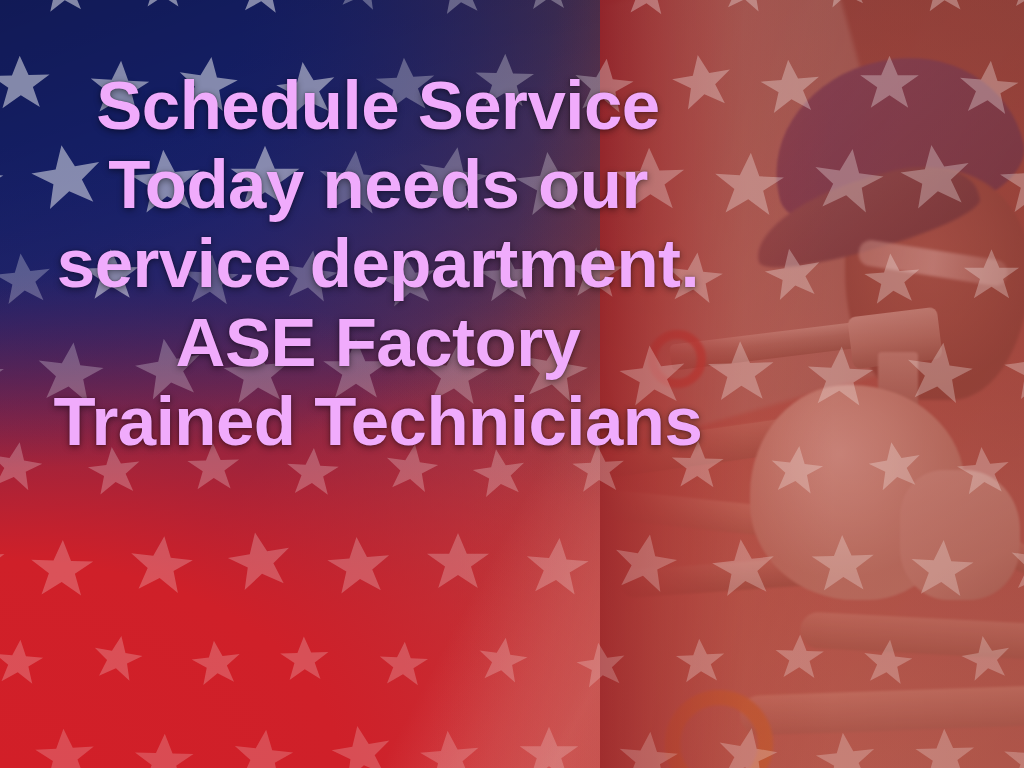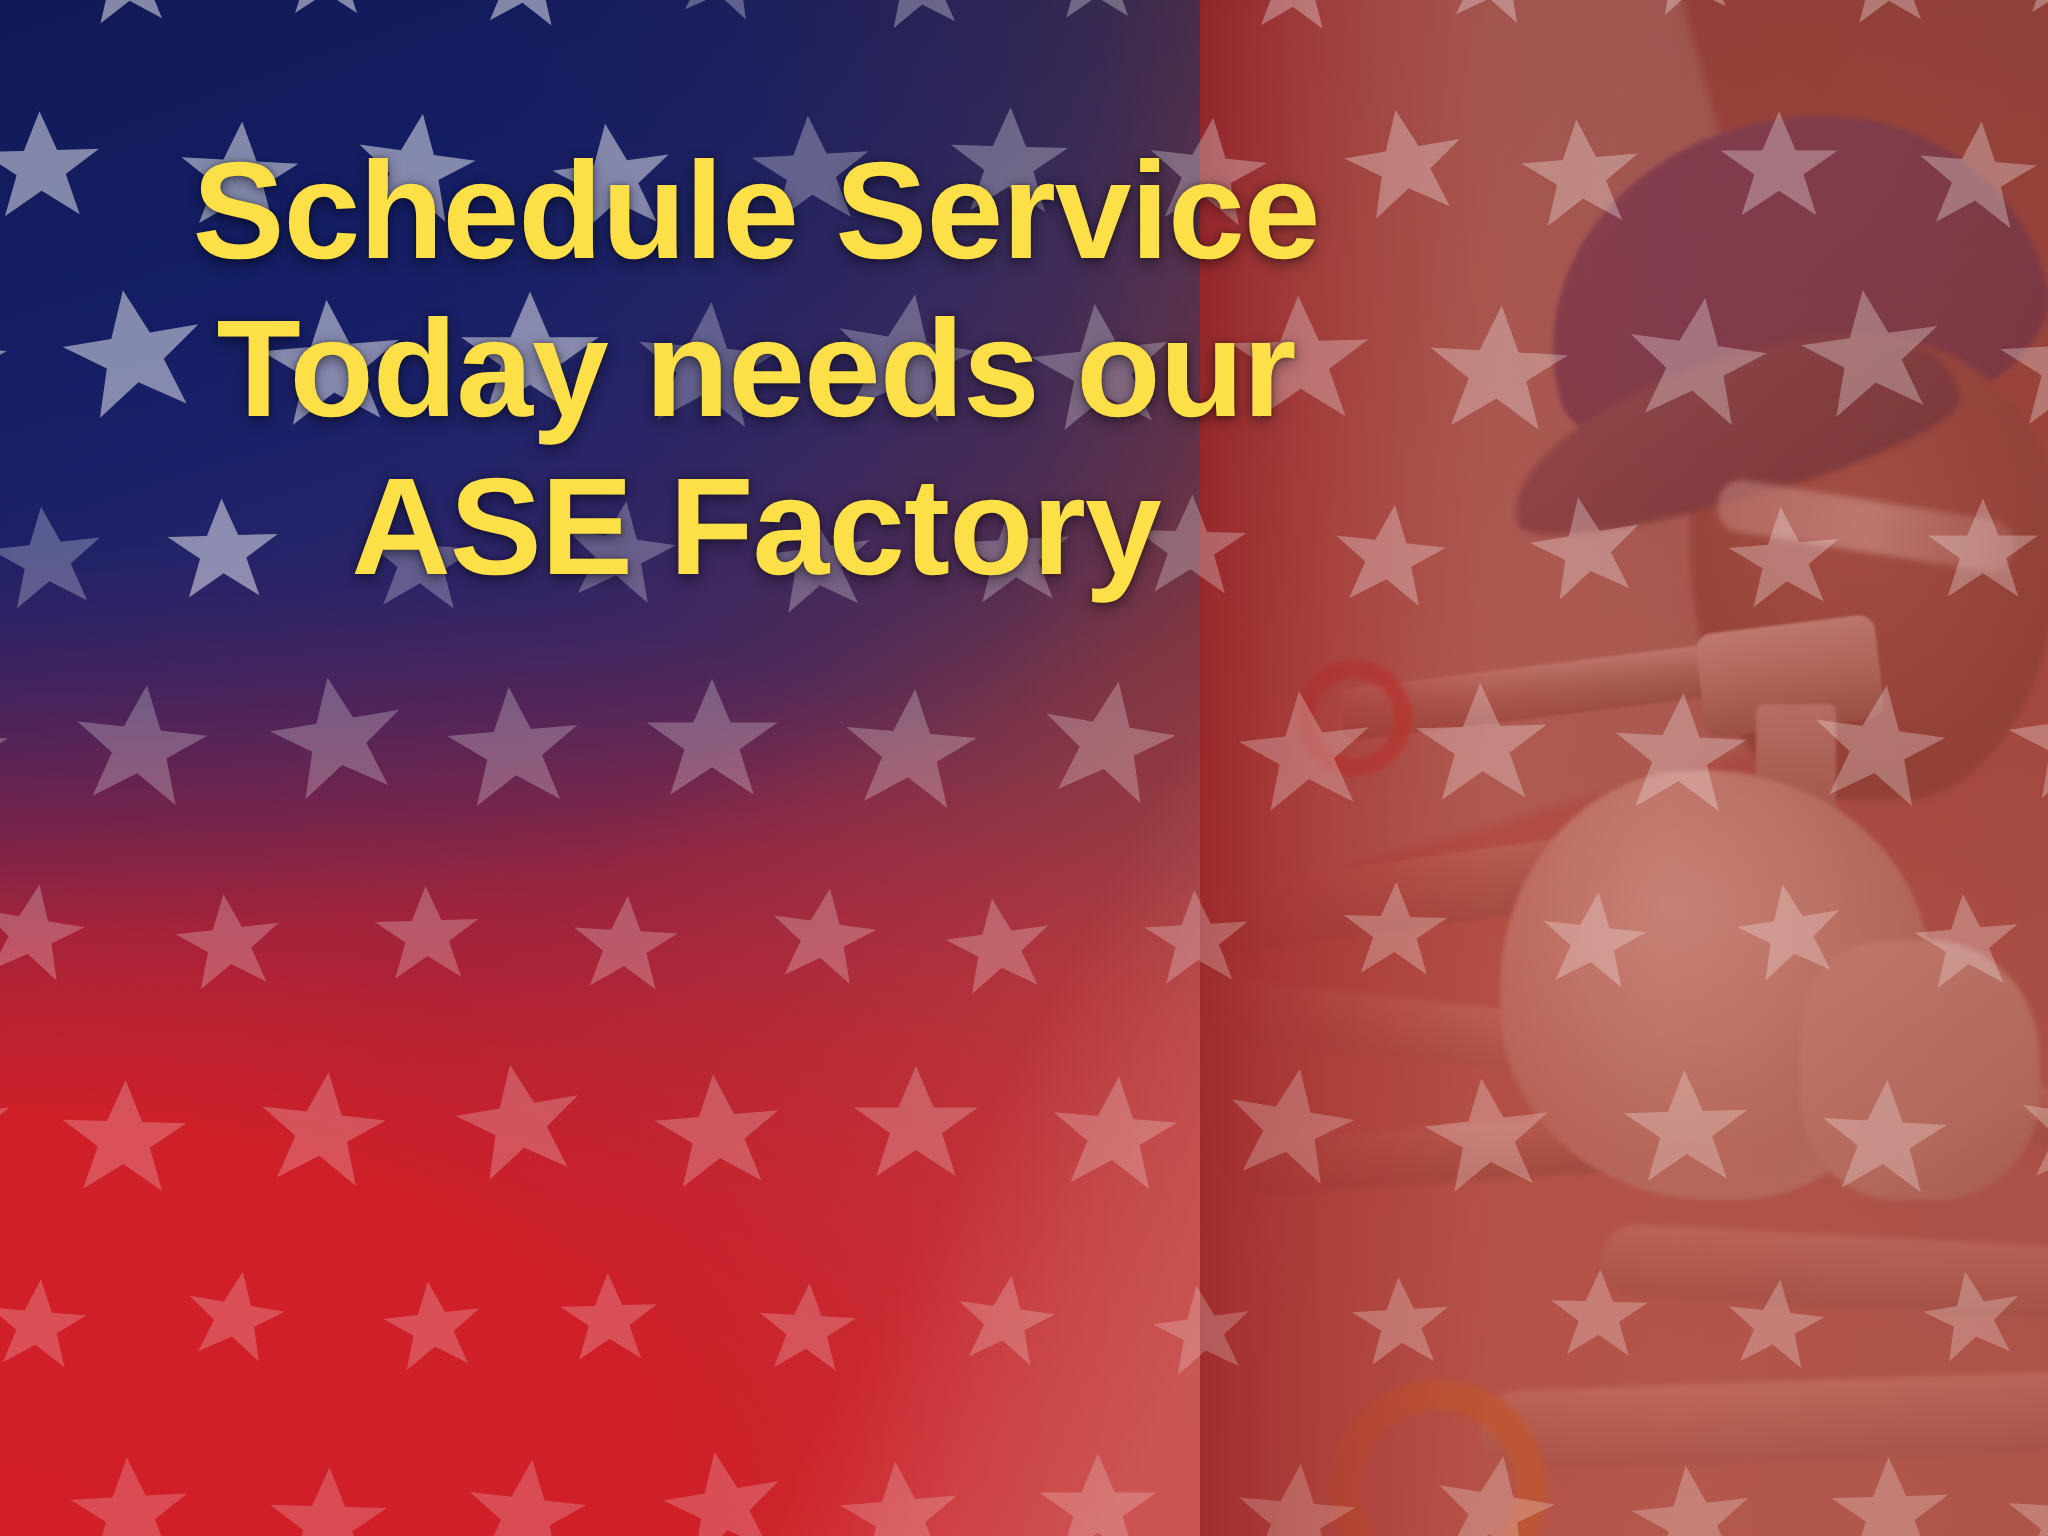--- a/index.html
+++ b/index.html
@@ -170,7 +170,7 @@
     position:absolute;
     left:42px; top:66px; width:672px;
     text-align:center;
-    color:#fde047;
+    color:#f0abfc;
     font-weight:bold;
     font-size:69px;
     line-height:79px;

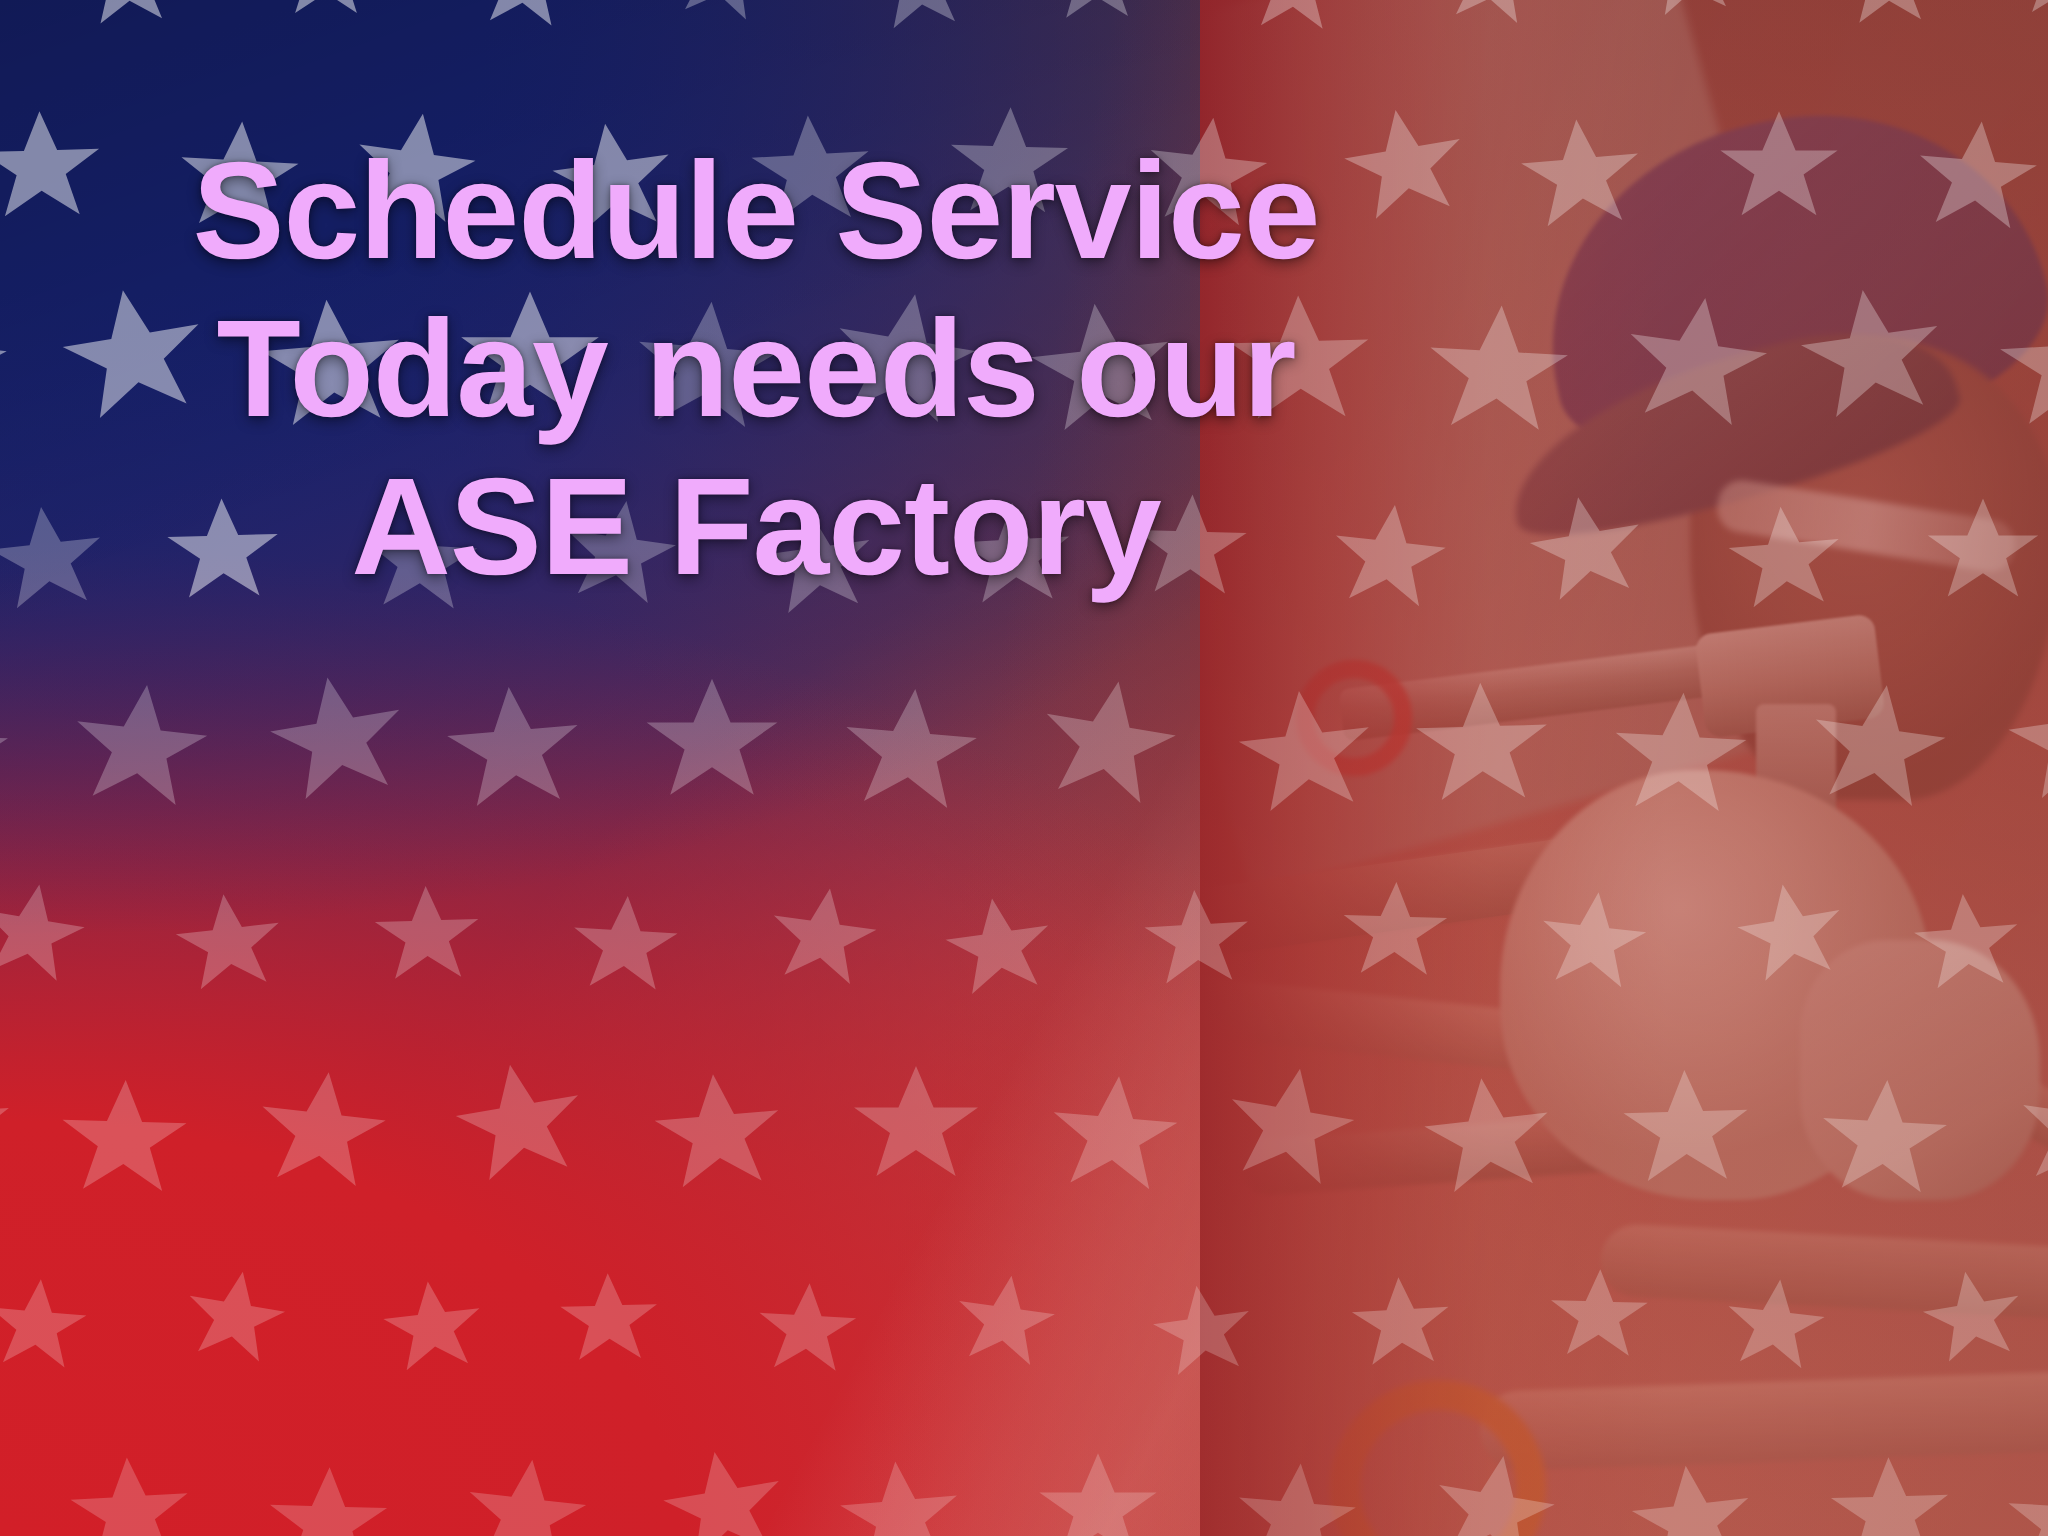--- a/index.html
+++ b/index.html
@@ -340,6 +340,7 @@
   <div id="headline">
     <span class="ln">Schedule Service</span>
     <span class="ln">Today needs our</span>
+    <span class="ln">service department.</span>
     <span class="ln">ASE Factory</span>
   </div>
 

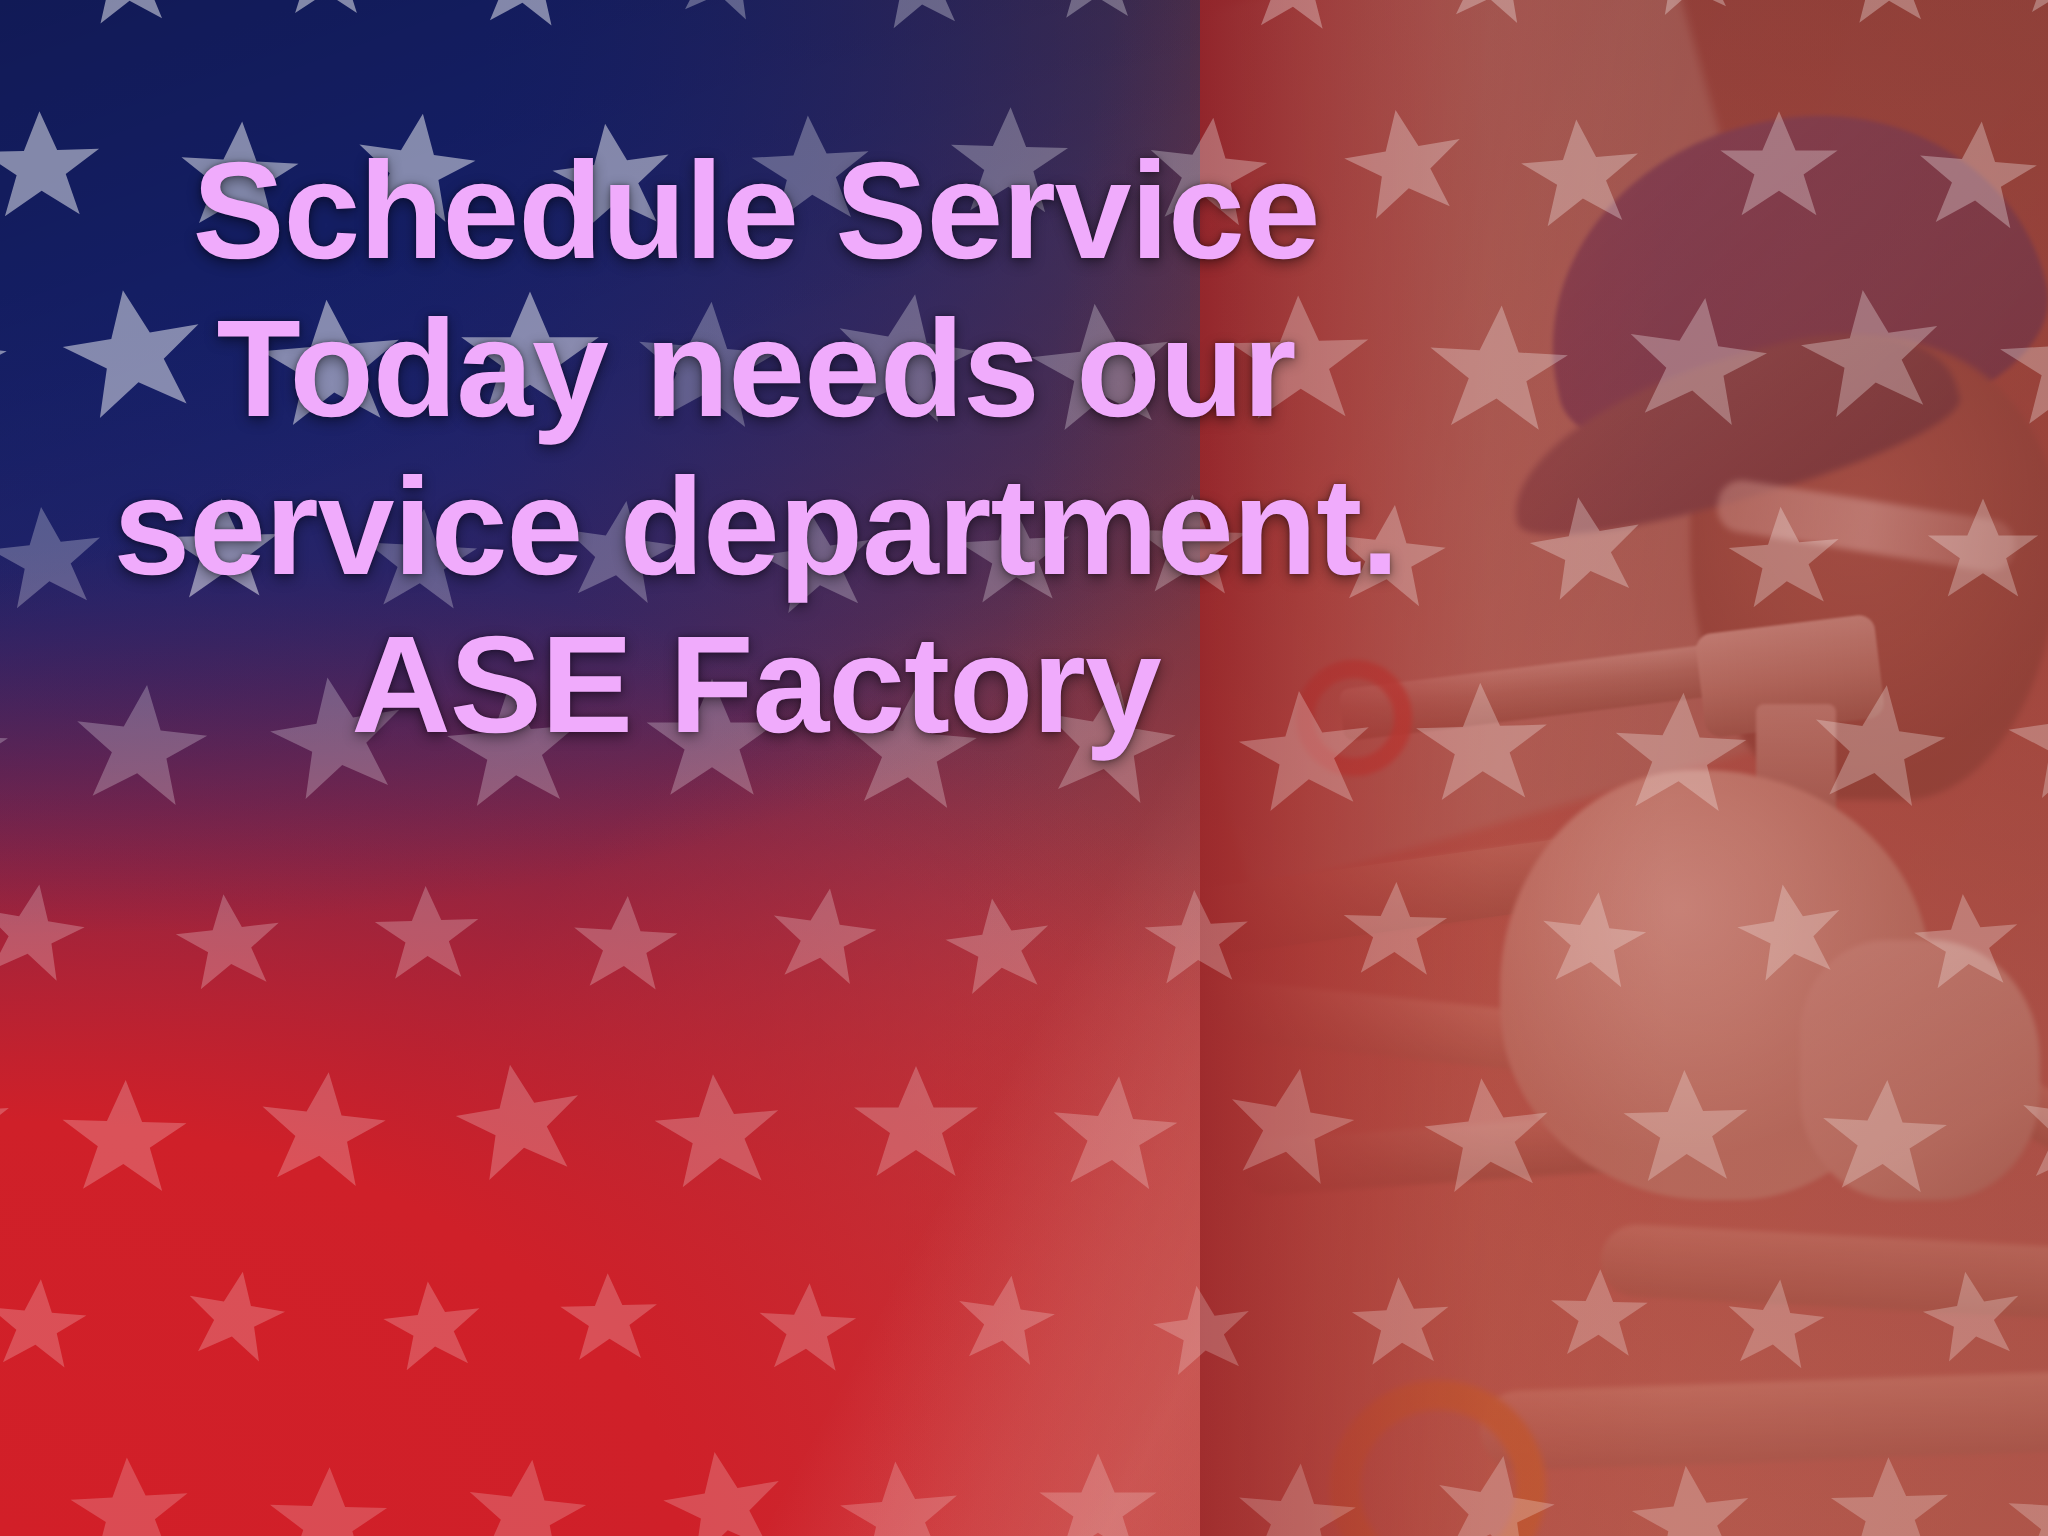--- a/index.html
+++ b/index.html
@@ -342,6 +342,7 @@
     <span class="ln">Today needs our</span>
     <span class="ln">service department.</span>
     <span class="ln">ASE Factory</span>
+    <span class="ln">Trained Technicians</span>
   </div>
 
 </div>

